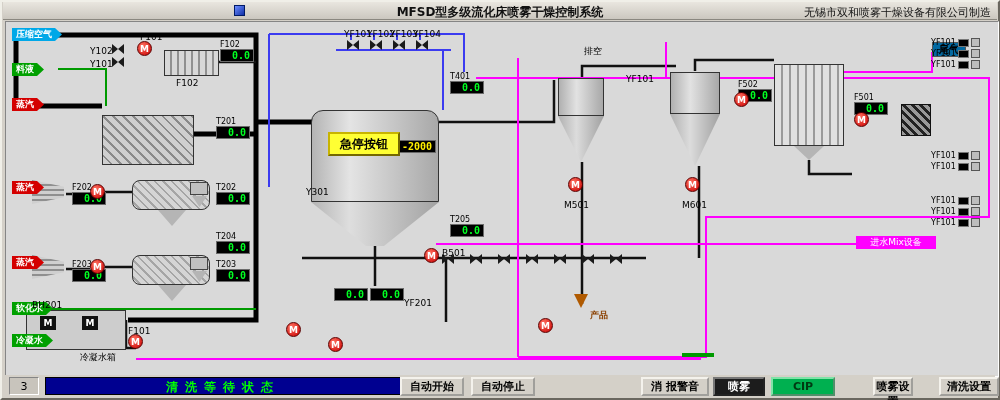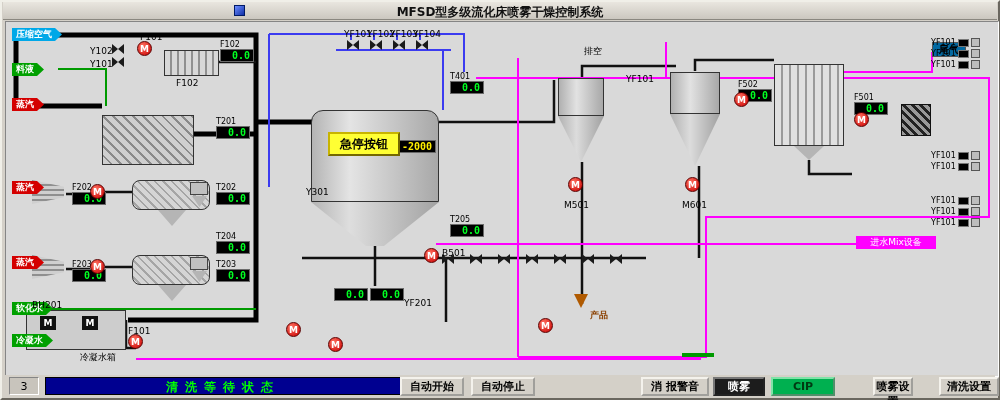--- a/index.html
+++ b/index.html
@@ -94,6 +94,7 @@
   <div id="titlebar" data-name="title-bar">
     <span id="titleicon" data-name="window-icon"></span>
     <span id="title" data-name="page-title">MFSD型多级流化床喷雾干燥控制系统</span>
+    <span id="company" data-name="company-name">无锡市双和喷雾干燥设备有限公司制造</span>
   </div>
 
   <div id="cv" data-name="process-diagram">

